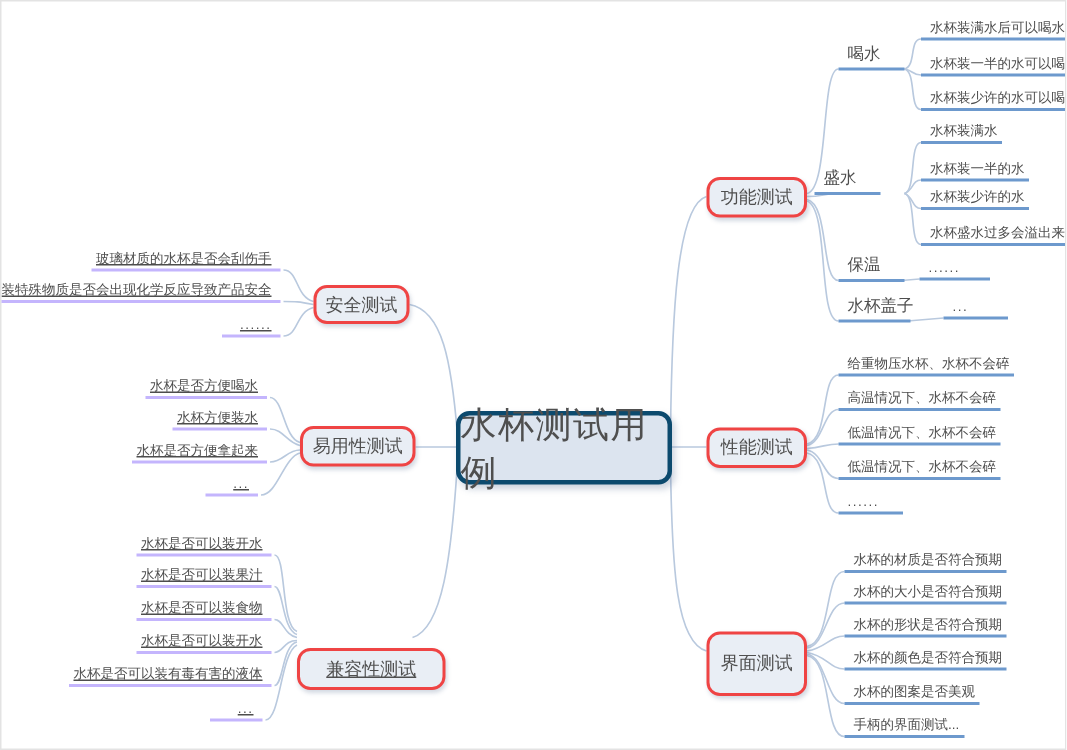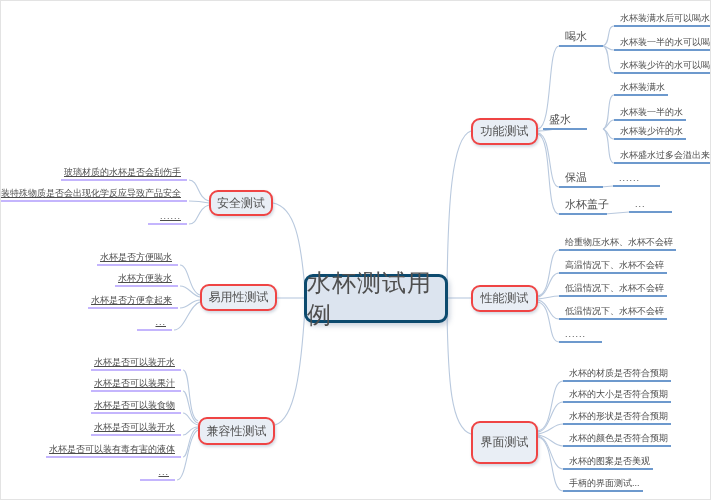--- a/index.html
+++ b/index.html
@@ -106,7 +106,7 @@
 
   <div class="topic" style="left:208px;top:189px;width:64px;height:26px;">安全测试</div>
   <div class="topic" style="left:199px;top:283px;width:77px;height:27px;">易用性测试</div>
-  <div class="topic" style="left:197px;top:416px;width:77px;height:28px;">兼容性测试</div>
+  <div class="topic" style="left:197px;top:431px;width:99px;height:28px;text-decoration:underline;">兼容性测试</div>
 
   <div class="sub-r" style="left:558px;top:28px;width:44px;">喝水</div>
   <div class="sub-r" style="left:542px;top:111px;width:44px;">盛水</div>

